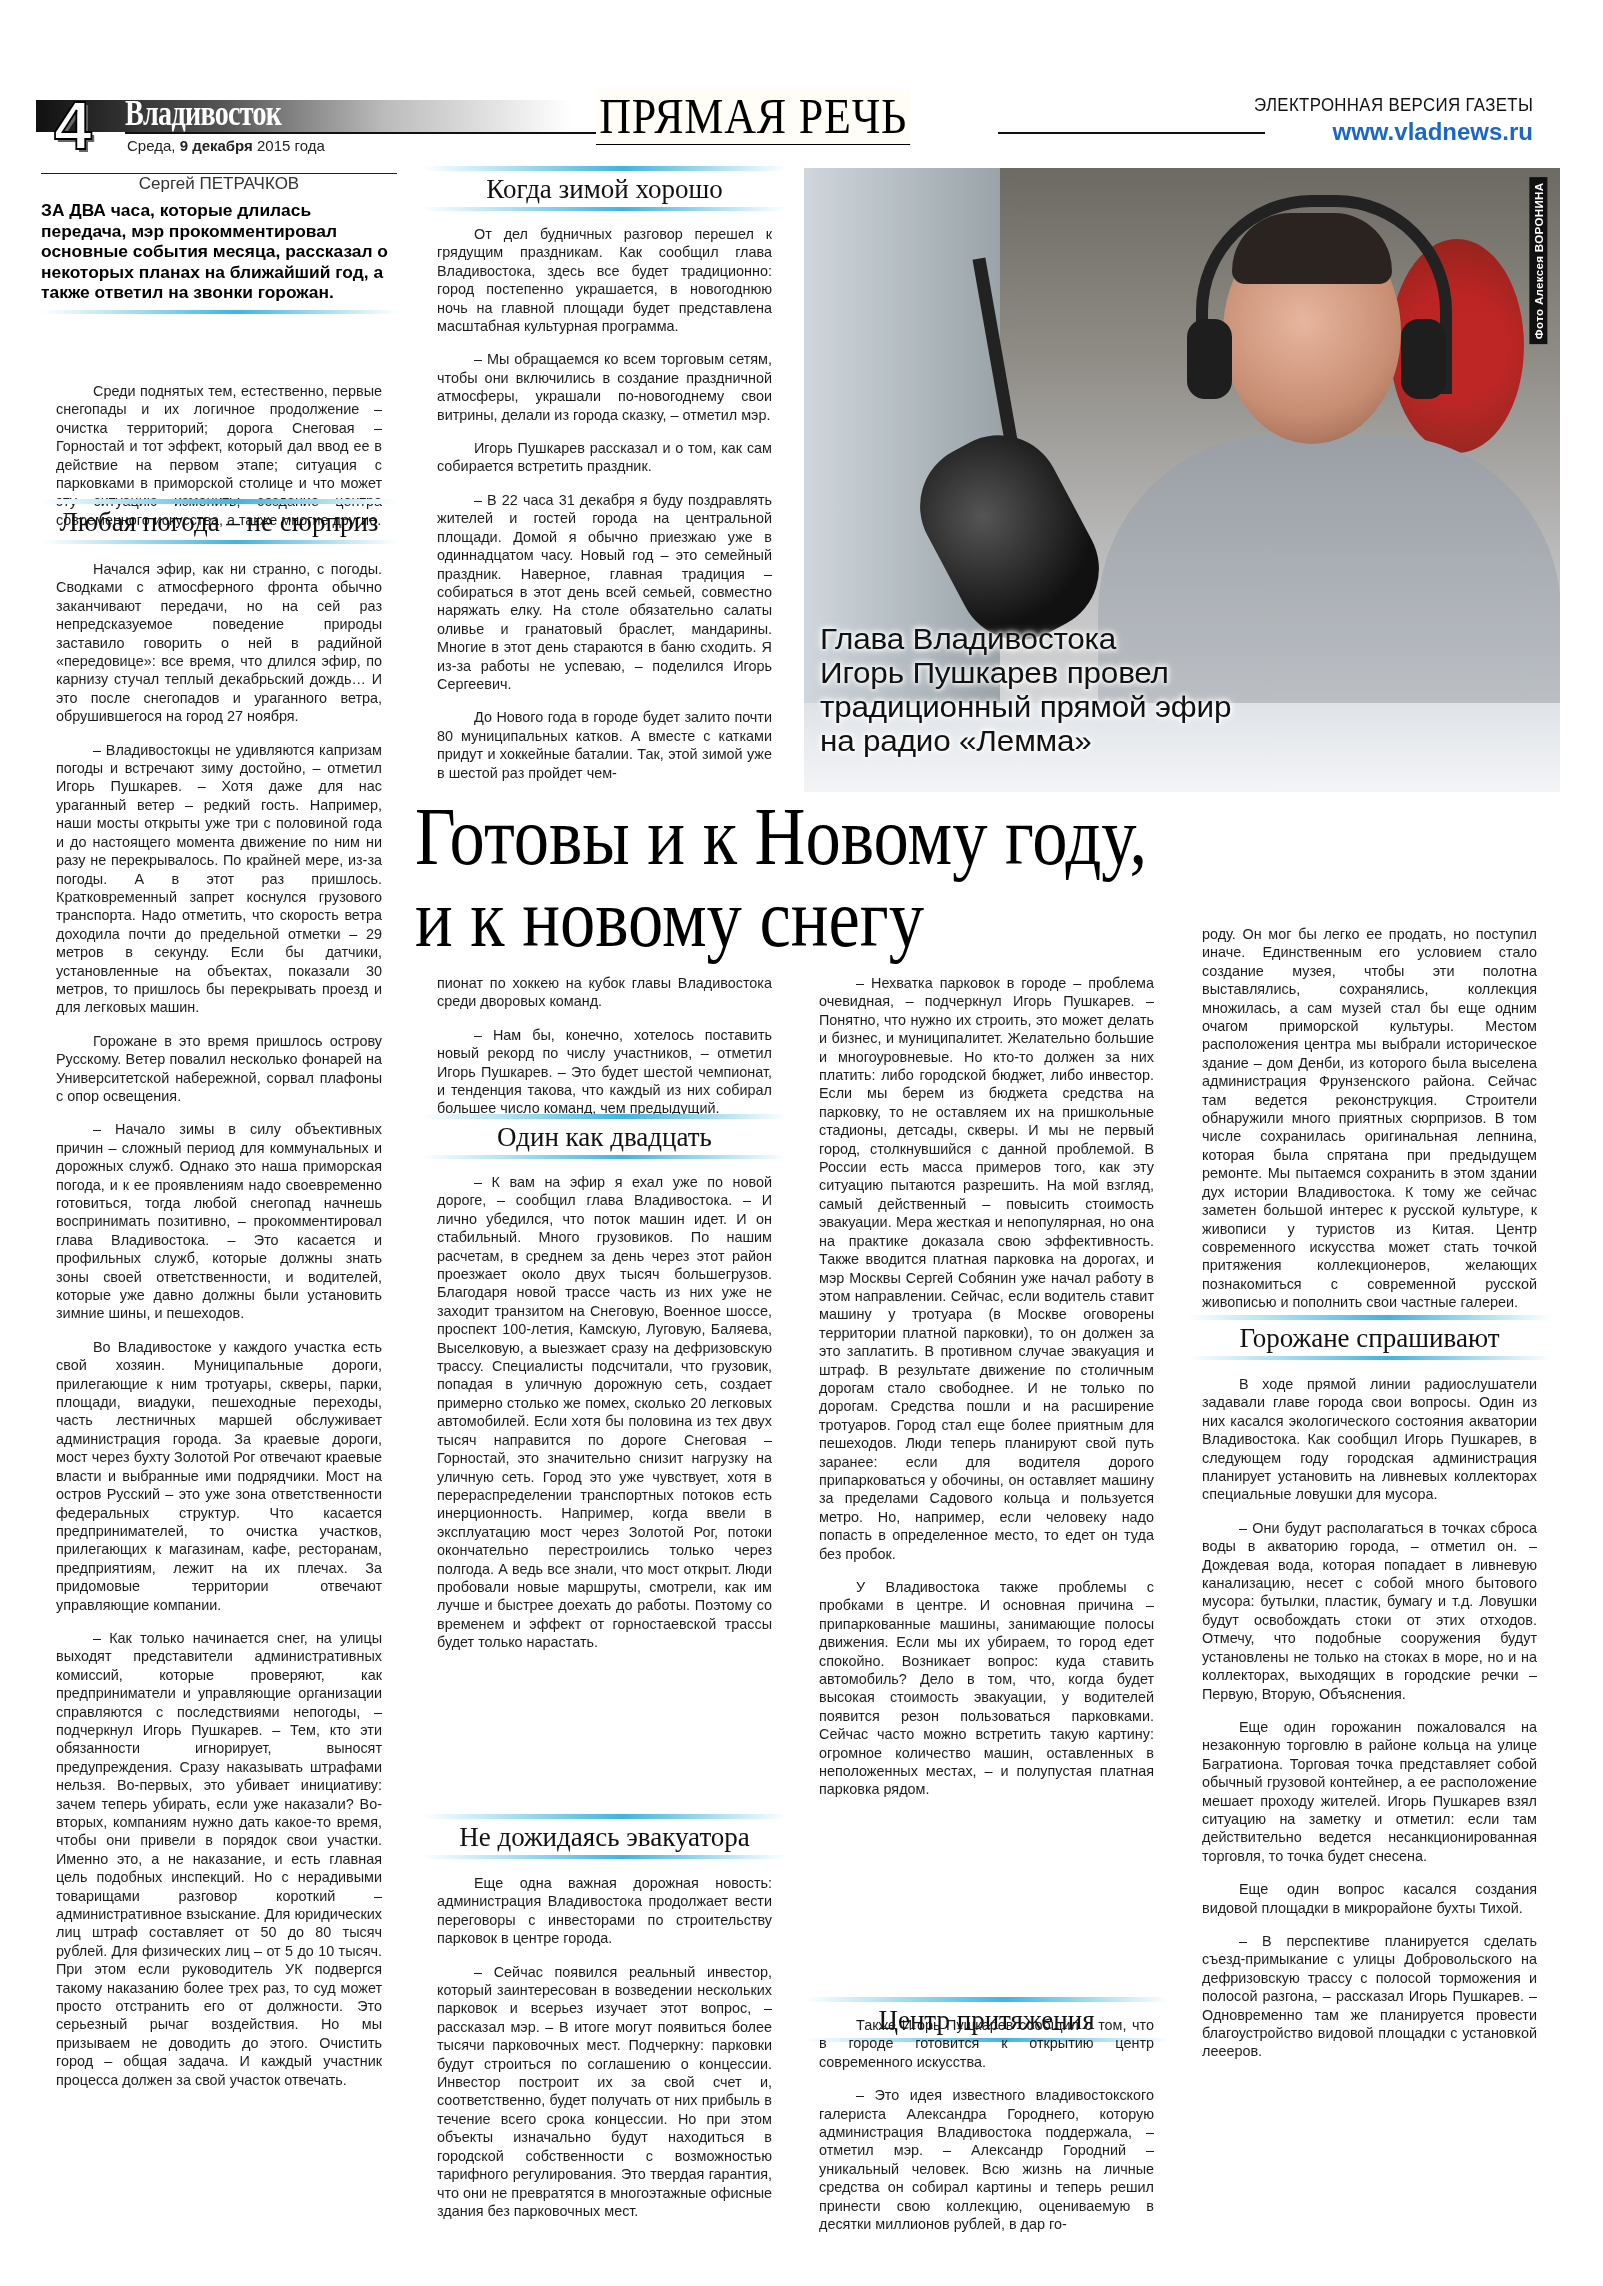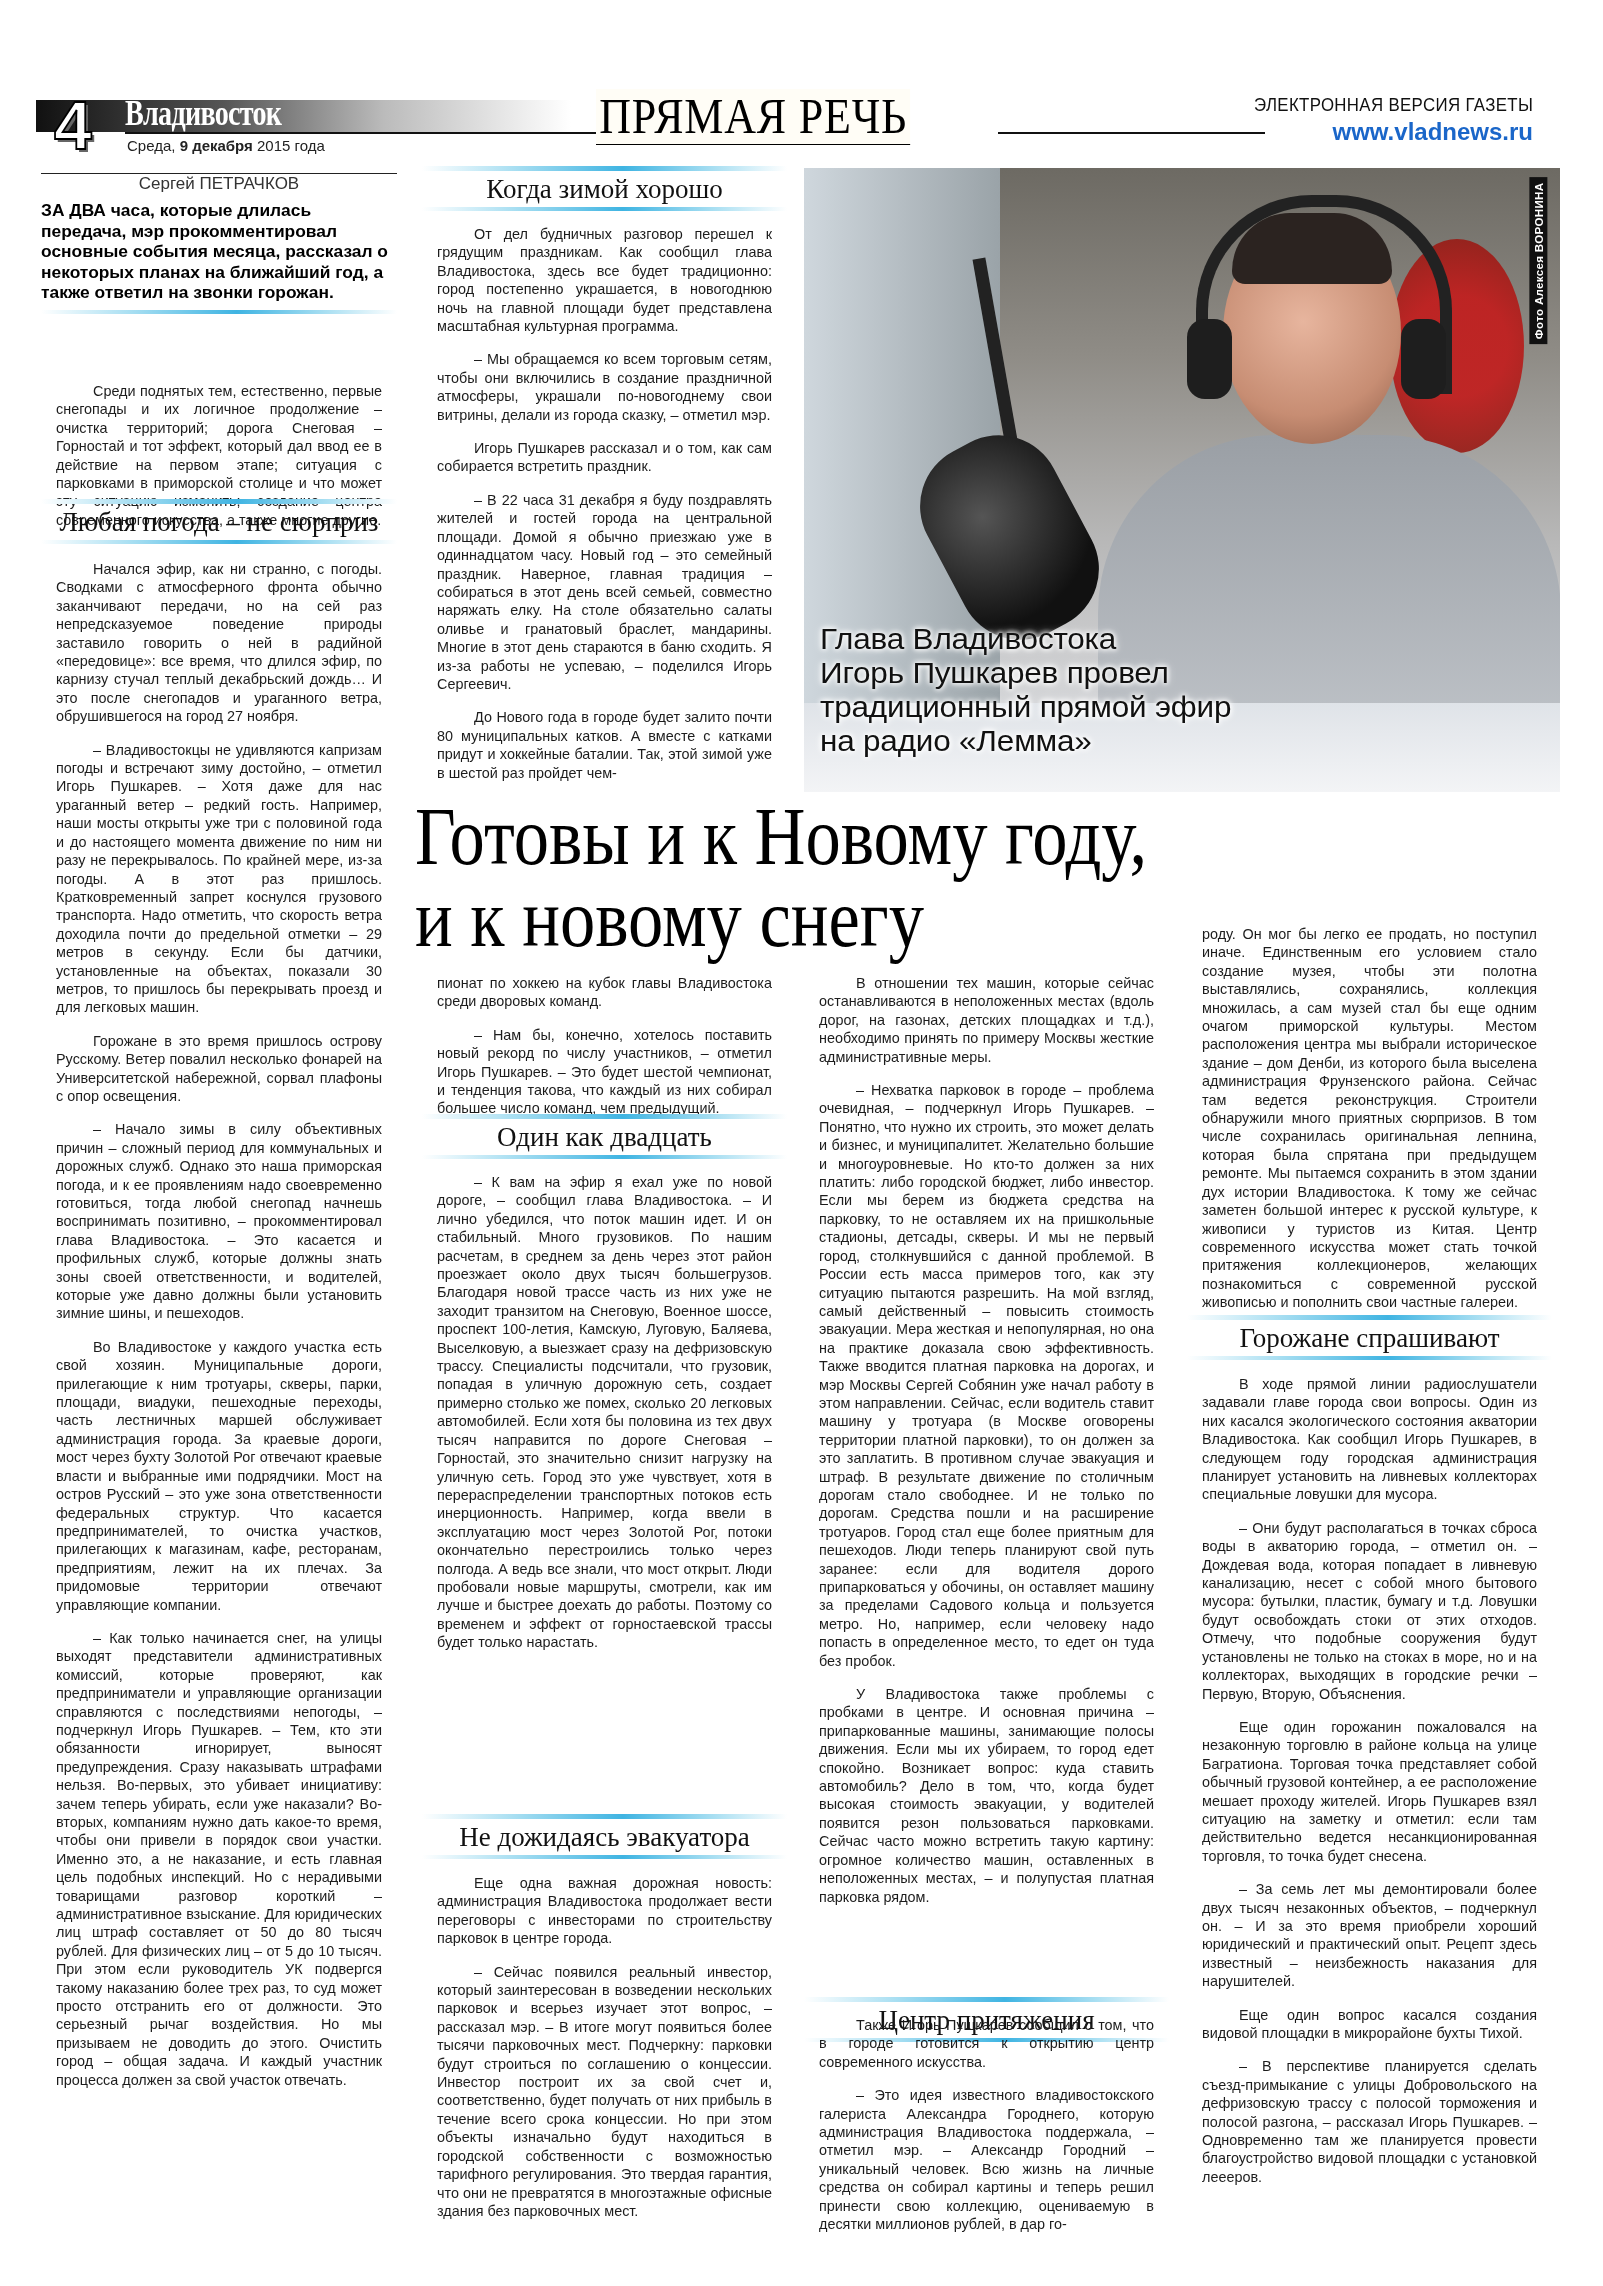--- a/index.html
+++ b/index.html
@@ -178,7 +178,6 @@
 </div>
 
 <div class="col c3" style="top:959px">
-  <p>В отношении тех машин, которые сейчас останавливаются в неположенных местах (вдоль дорог, на газонах, детских площадках и т.д.), необходимо принять по примеру Москвы жесткие административные меры.</p>
   <p>– Нехватка парковок в городе – проблема очевидная, – подчеркнул Игорь Пушкарев. – Понятно, что нужно их строить, это может делать и бизнес, и муниципалитет. Желательно большие и многоуровневые. Но кто-то должен за них платить: либо городской бюджет, либо инвестор. Если мы берем из бюджета средства на парковку, то не оставляем их на пришкольные стадионы, детсады, скверы. И мы не первый город, столкнувшийся с данной проблемой. В России есть масса примеров того, как эту ситуацию пытаются разрешить. На мой взгляд, самый действенный – повысить стоимость эвакуации. Мера жесткая и непопулярная, но она на практике доказала свою эффективность. Также вводится платная парковка на дорогах, и мэр Москвы Сергей Собянин уже начал работу в этом направлении. Сейчас, если водитель ставит машину у тротуара (в Москве оговорены территории платной парковки), то он должен за это заплатить. В противном случае эвакуация и штраф. В результате движение по столичным дорогам стало свободнее. И не только по дорогам. Средства пошли и на расширение тротуаров. Город стал еще более приятным для пешеходов. Люди теперь планируют свой путь заранее: если для водителя дорого припарковаться у обочины, он оставляет машину за пределами Садового кольца и пользуется метро. Но, например, если человеку надо попасть в определенное место, то едет он туда без пробок.</p>
   <p>У Владивостока также проблемы с пробками в центре. И основная причина – припаркованные машины, занимающие полосы движения. Если мы их убираем, то город едет спокойно. Возникает вопрос: куда ставить автомобиль? Дело в том, что, когда будет высокая стоимость эвакуации, у водителей появится резон пользоваться парковками. Сейчас часто можно встретить такую картину: огромное количество машин, оставленных в неположенных местах, – и полупустая платная парковка рядом.</p>
 </div>

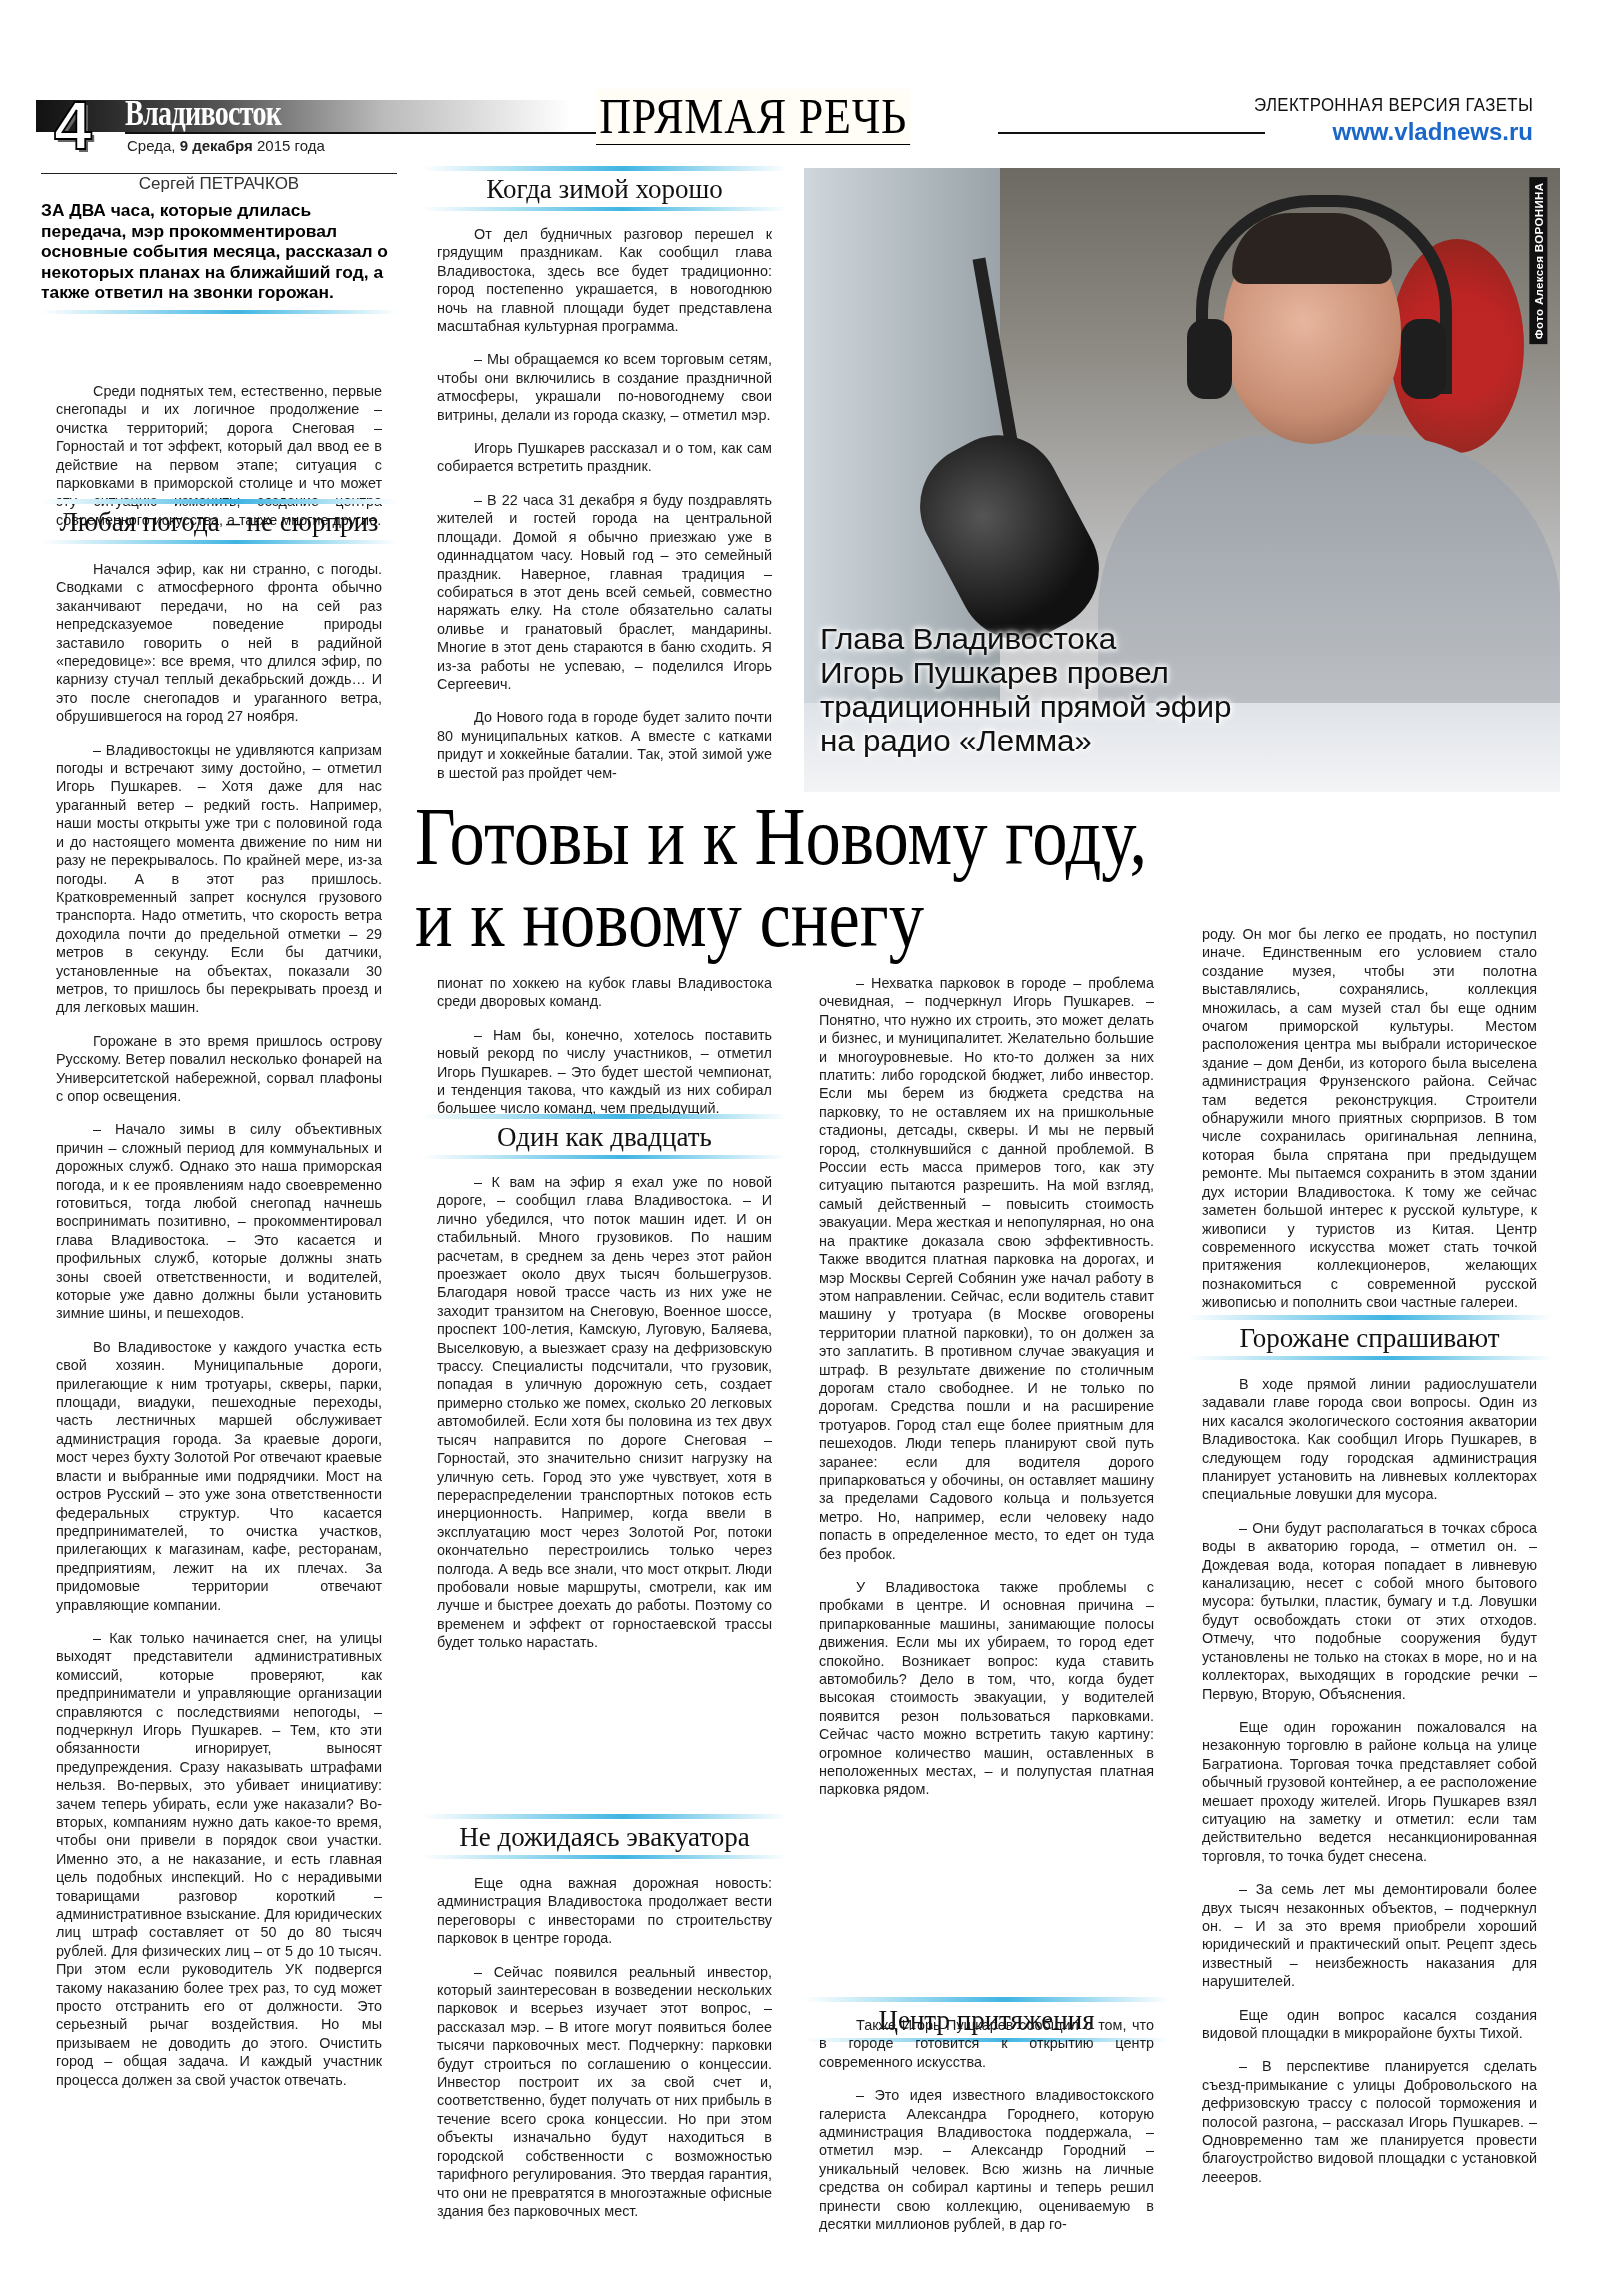--- a/index.html
+++ b/index.html
@@ -203,7 +203,6 @@
   <p>В ходе прямой линии радиослушатели задавали главе города свои вопросы. Один из них касался экологического состояния акватории Владивостока. Как сообщил Игорь Пушкарев, в следующем году городская администрация планирует установить на ливневых коллекторах специальные ловушки для мусора.</p>
   <p>– Они будут располагаться в точках сброса воды в акваторию города, – отметил он. – Дождевая вода, которая попадает в ливневую канализацию, несет с собой много бытового мусора: бутылки, пластик, бумагу и т.д. Ловушки будут освобождать стоки от этих отходов. Отмечу, что подобные сооружения будут установлены не только на стоках в море, но и на коллекторах, выходящих в городские речки – Первую, Вторую, Объяснения.</p>
   <p>Еще один горожанин пожаловался на незаконную торговлю в районе кольца на улице Багратиона. Торговая точка представляет собой обычный грузовой контейнер, а ее расположение мешает проходу жителей. Игорь Пушкарев взял ситуацию на заметку и отметил: если там действительно ведется несанкционированная торговля, то точка будет снесена.</p>
-  <p>– За семь лет мы демонтировали более двух тысяч незаконных объектов, – подчеркнул он. – И за это время приобрели хороший юридический и практический опыт. Рецепт здесь известный – неизбежность наказания для нарушителей.</p>
   <p>Еще один вопрос касался создания видовой площадки в микрорайоне бухты Тихой.</p>
   <p>– В перспективе планируется сделать съезд-примыкание с улицы Добровольского на дефризовскую трассу с полосой торможения и полосой разгона, – рассказал Игорь Пушкарев. – Одновременно там же планируется провести благоустройство видовой площадки с установкой леееров.</p>
 </div>

